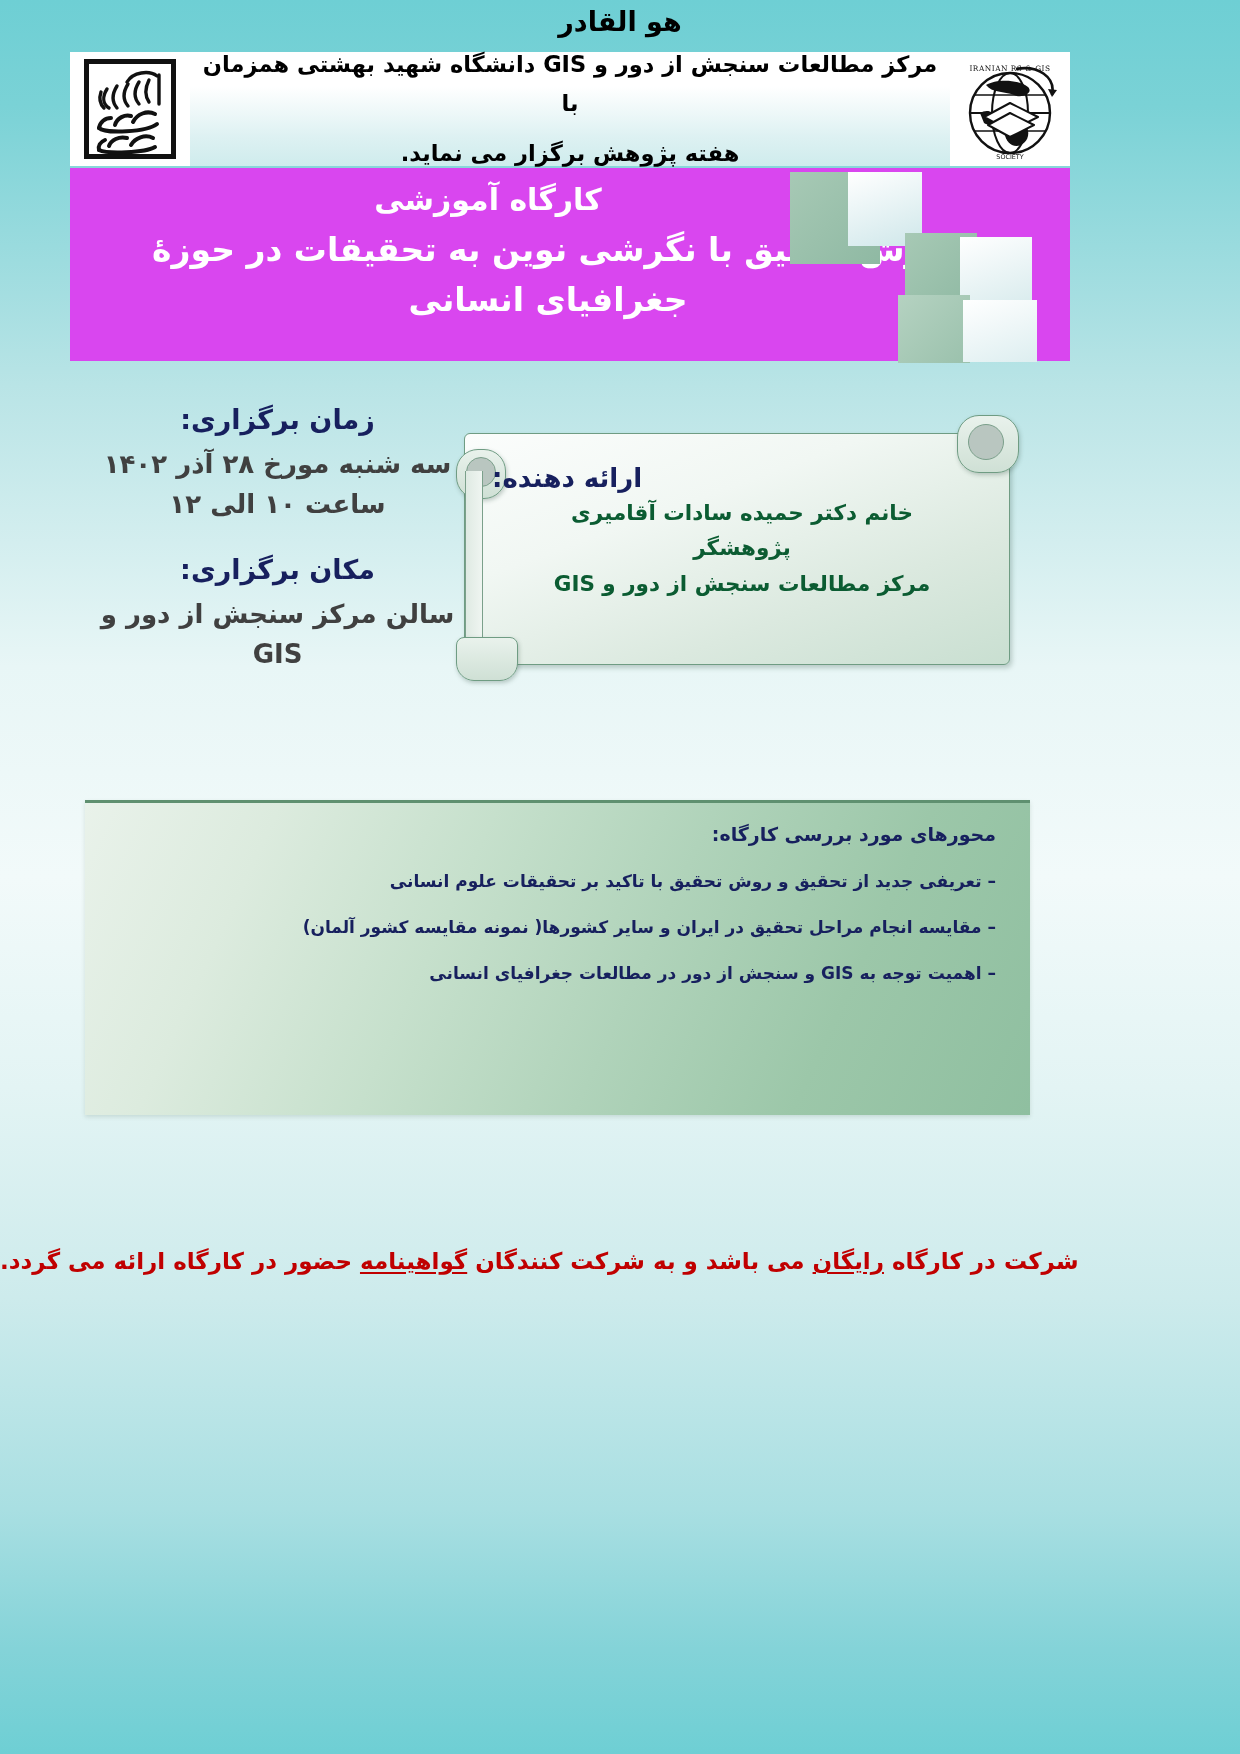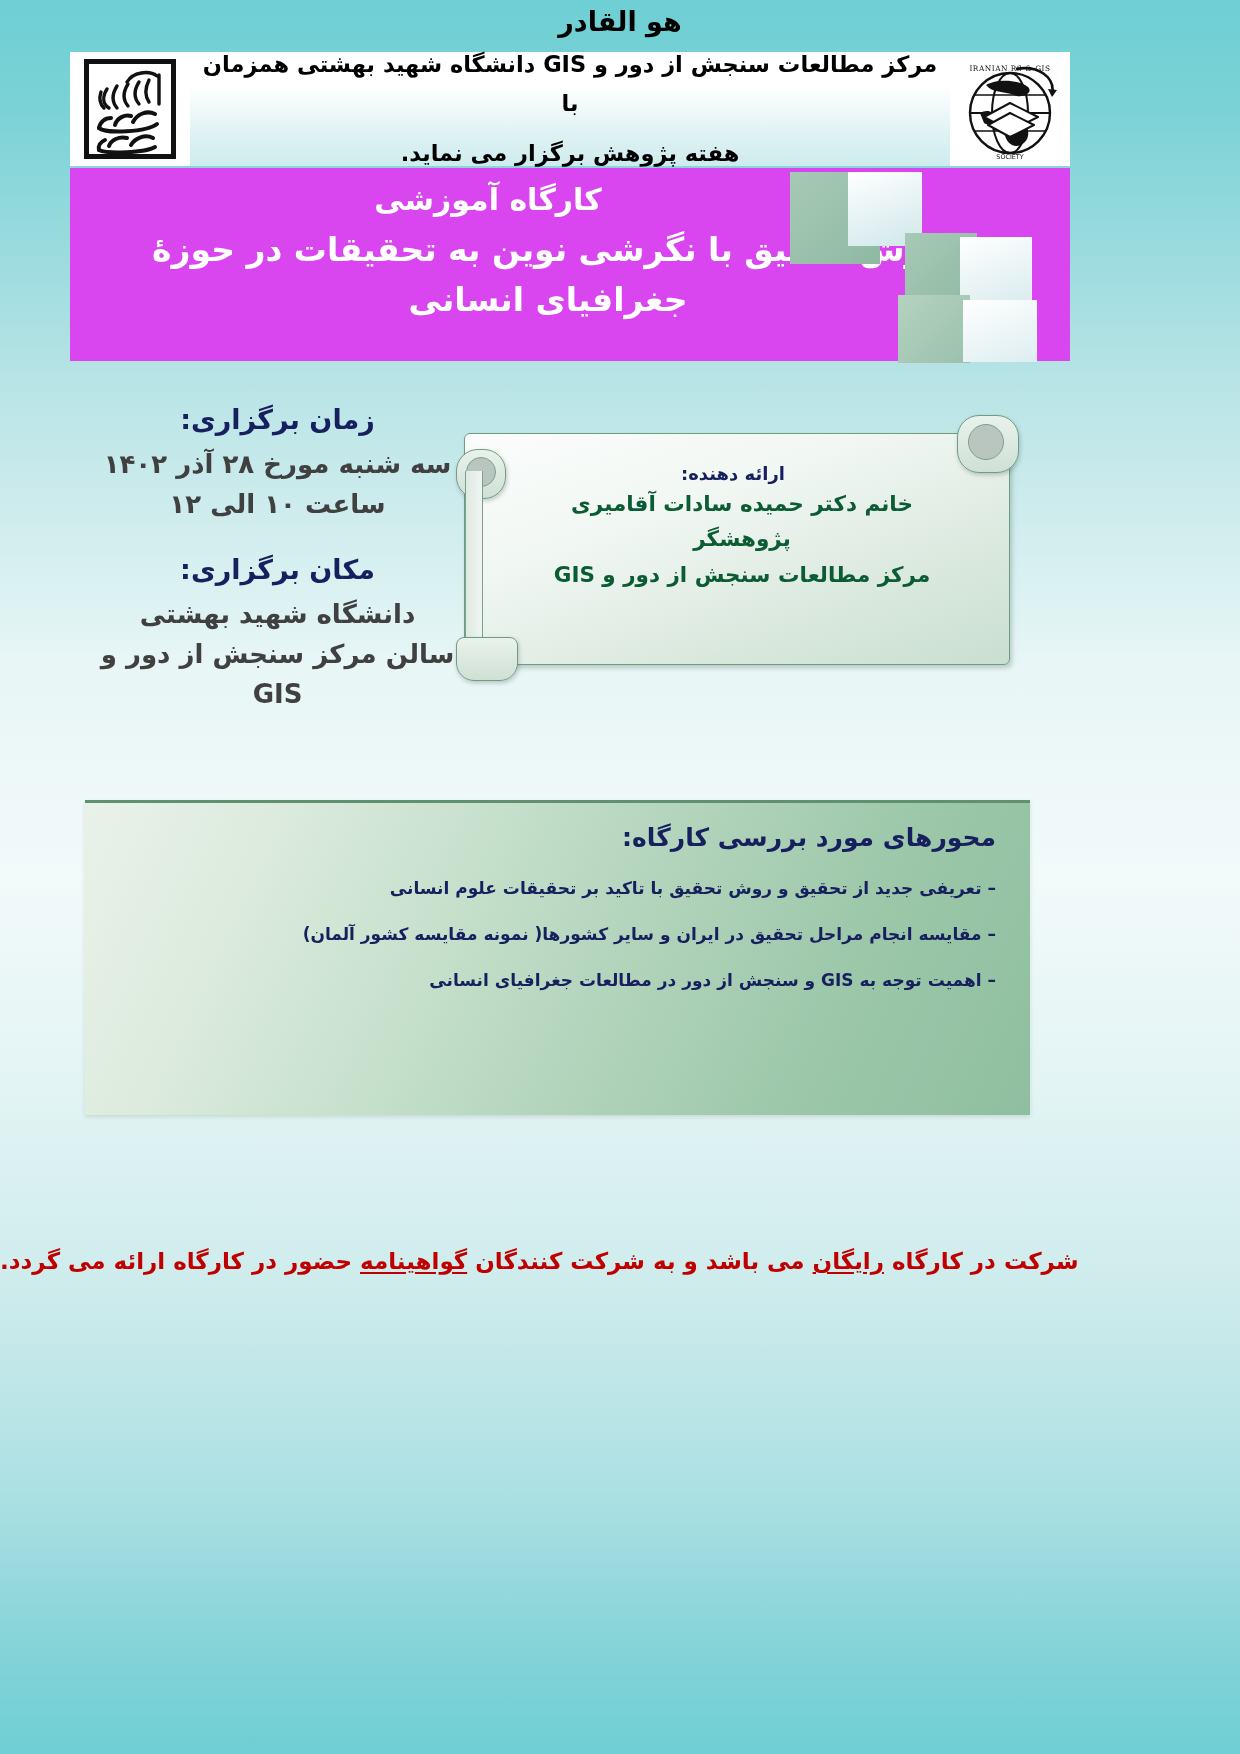--- a/index.html
+++ b/index.html
@@ -224,9 +224,9 @@
   }
   .presenter-label {
     color: #17205e;
-    font-size: 18px;
-    font-weight: bold;
-    text-align: center;
+    font-size: 26px;
+    font-weight: bold;
+    text-align: left;
     padding-right: 18px;
     margin-bottom: 2px;
   }

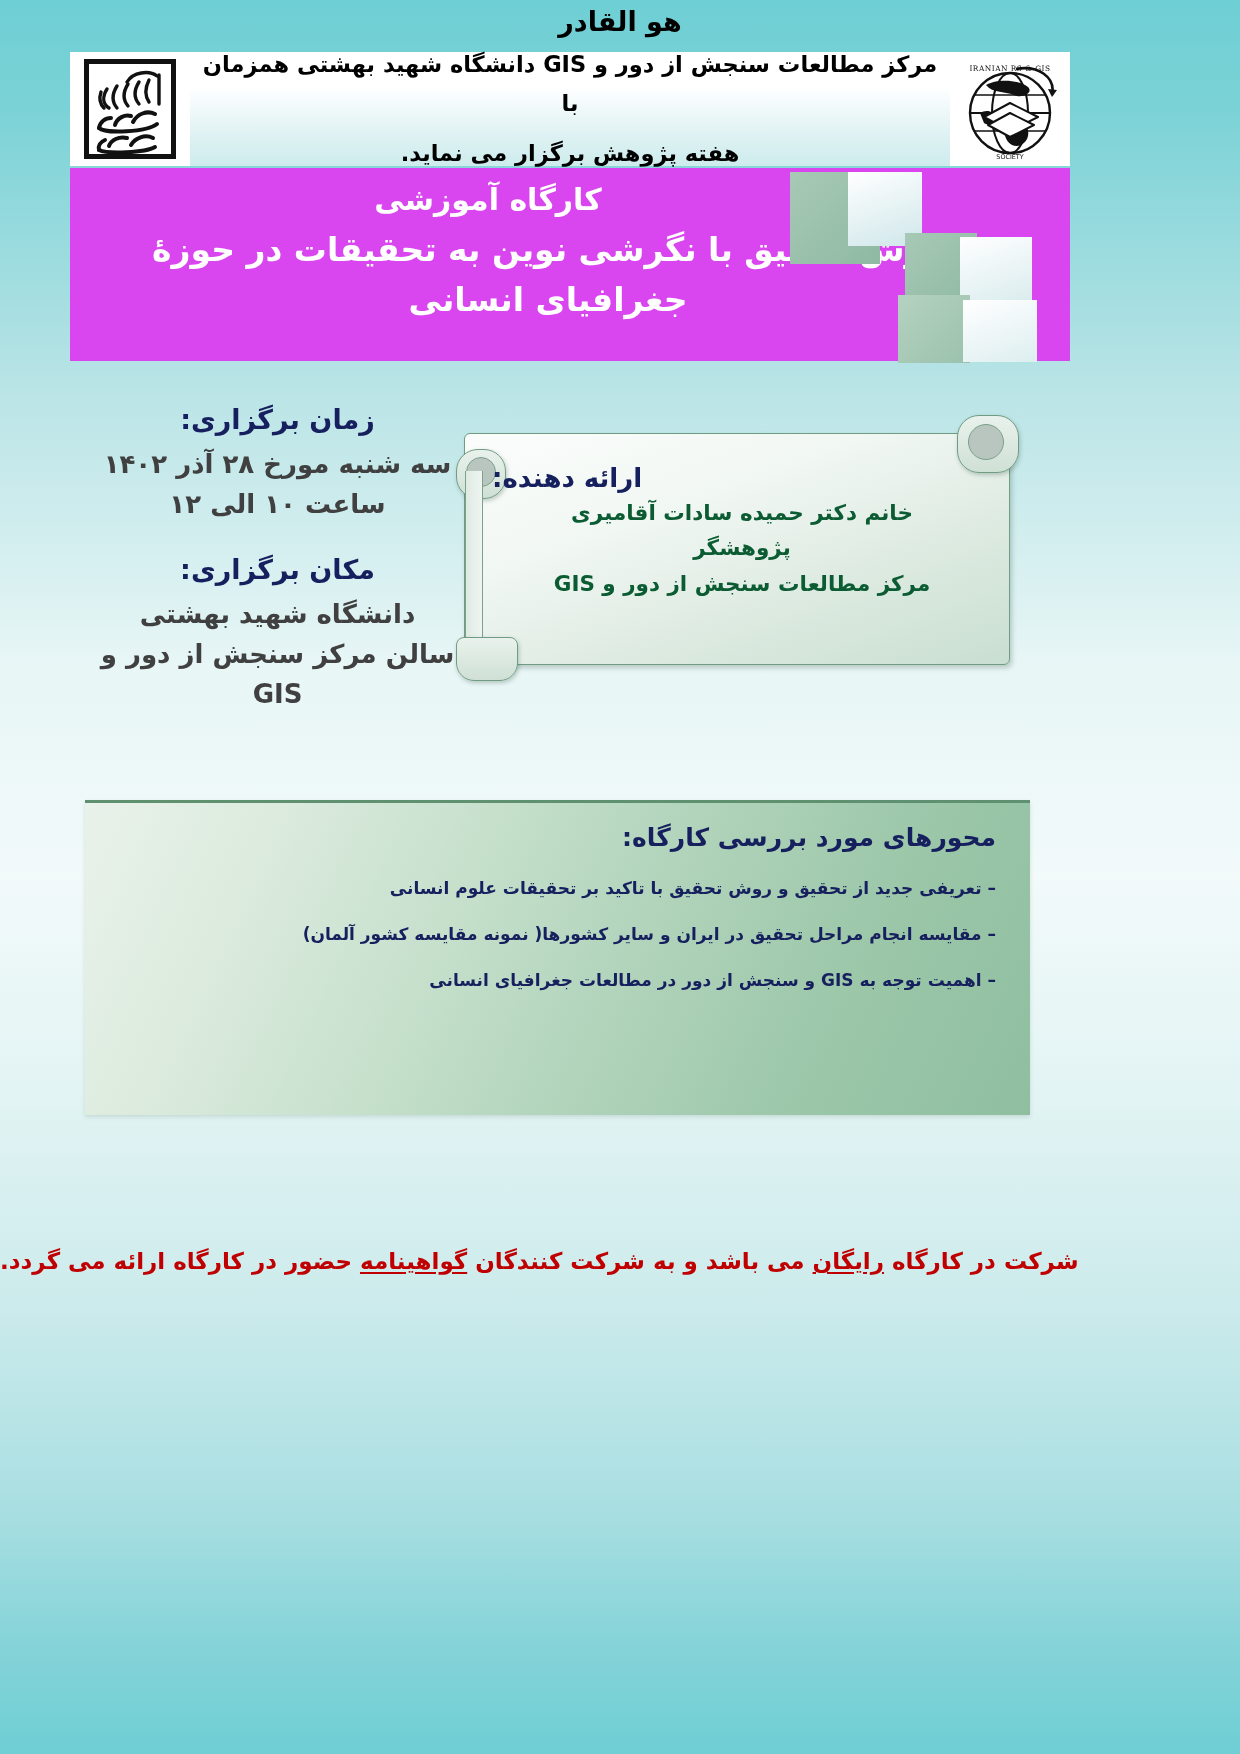--- a/index.html
+++ b/index.html
@@ -370,7 +370,6 @@
   <div class="info-value">ساعت  ۱۰ الی ۱۲</div>
   <div class="info-gap"></div>
   <div class="info-label">مکان  برگزاری:</div>
-  <div class="info-value">دانشگاه شهید بهشتی</div>
   <div class="info-value">سالن مرکز سنجش از دور و GIS</div>
 </div>
 

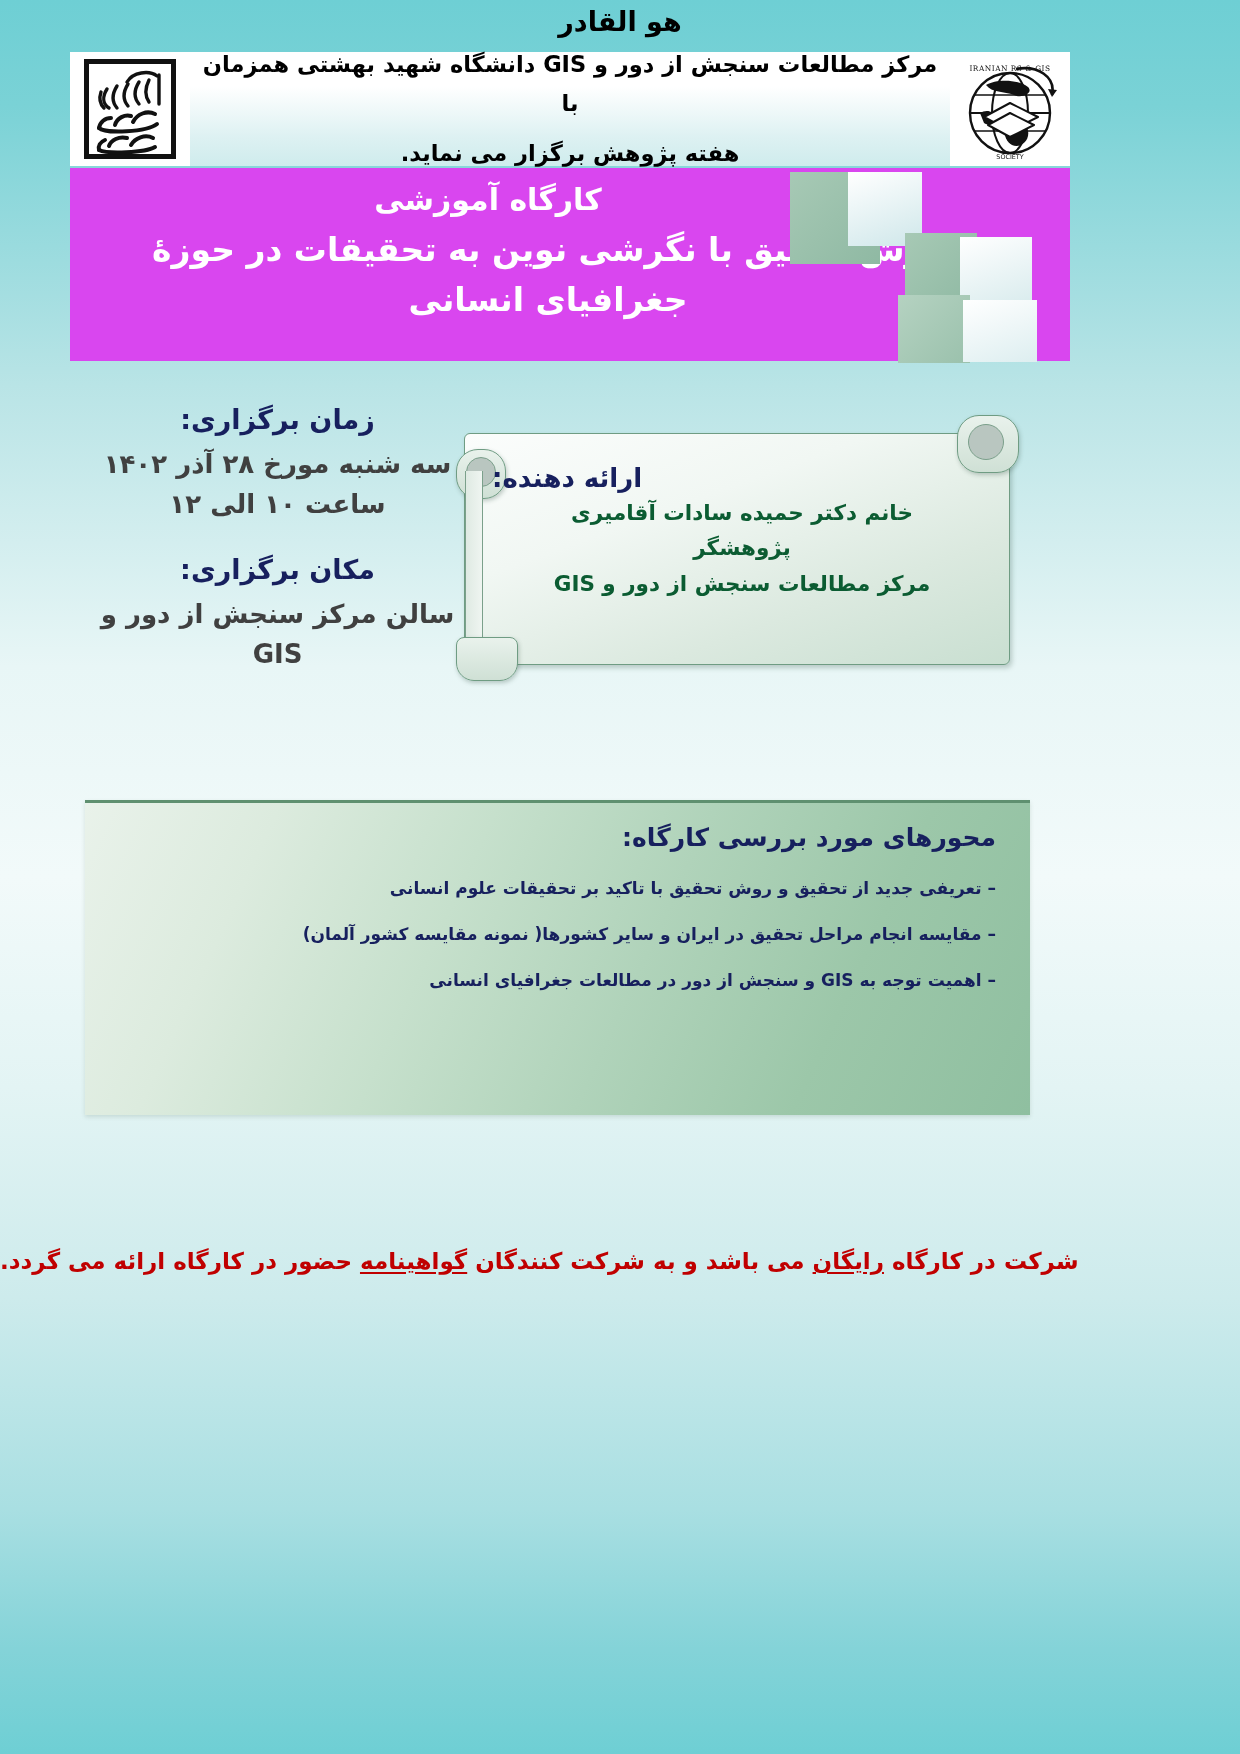--- a/index.html
+++ b/index.html
@@ -255,7 +255,7 @@
   }
   .topics-title {
     color: #17205e;
-    font-size: 25px;
+    font-size: 19px;
     font-weight: bold;
     text-align: right;
     margin-bottom: 24px;

